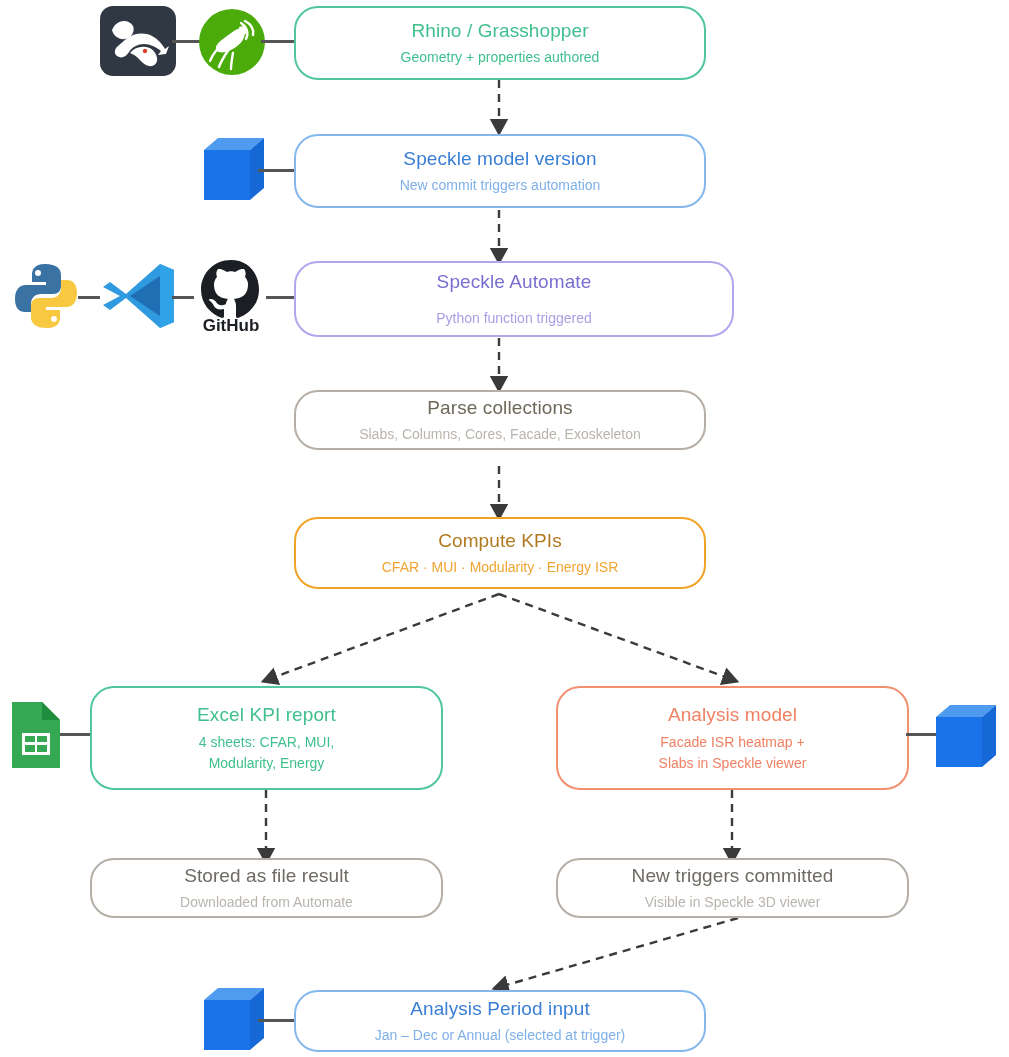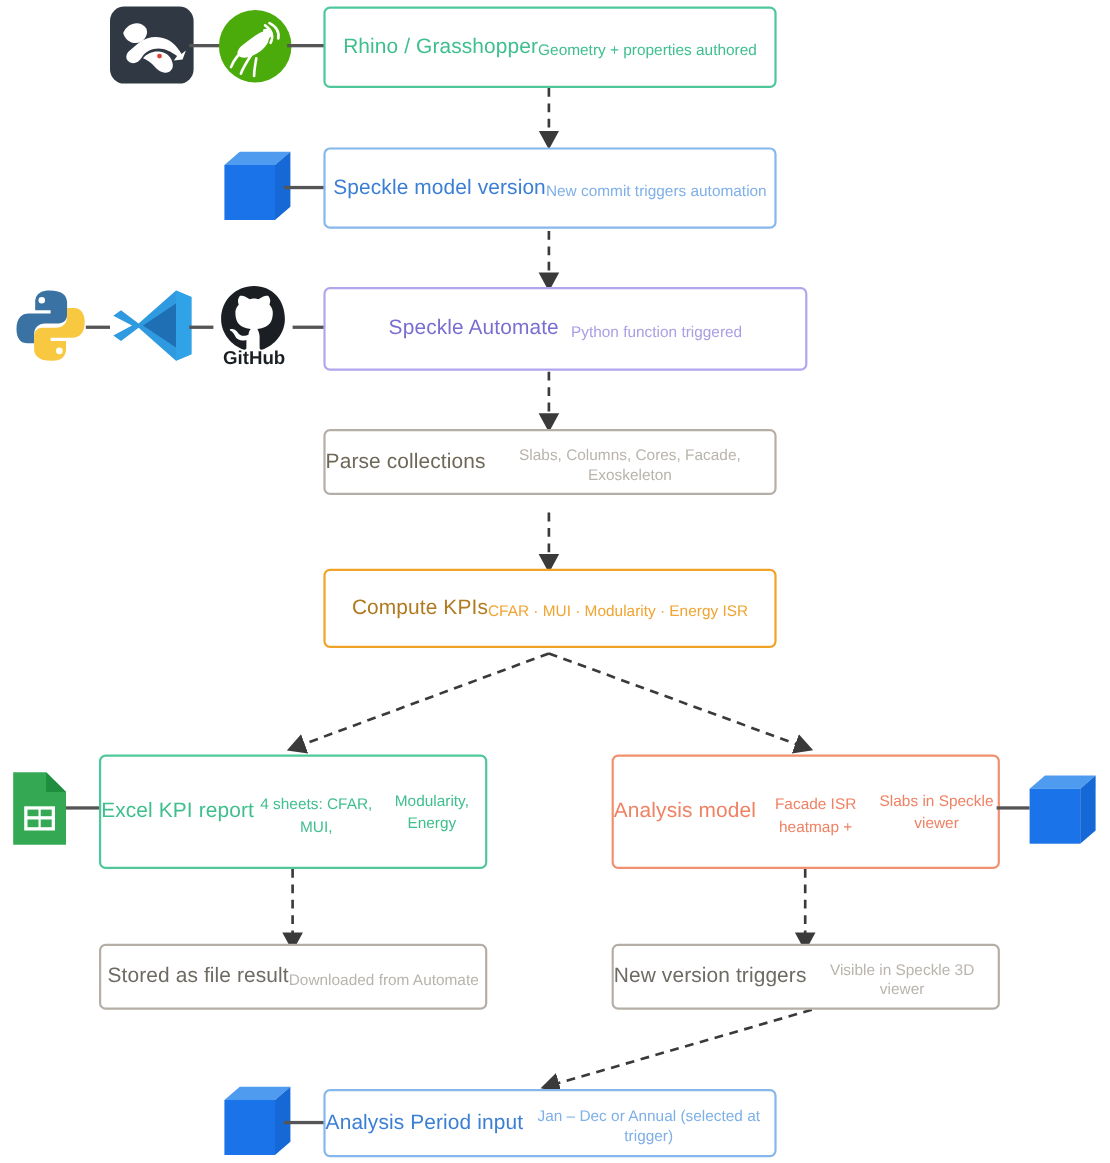--- a/index.html
+++ b/index.html
@@ -24,9 +24,9 @@
     background: #ffffff;
     border-style: solid;
     border-width: 2.5px;
-    border-radius: 6px;
+    border-radius: 24px;
     display: flex;
-    flex-direction: row;
+    flex-direction: column;
     align-items: center;
     justify-content: center;
     text-align: center;

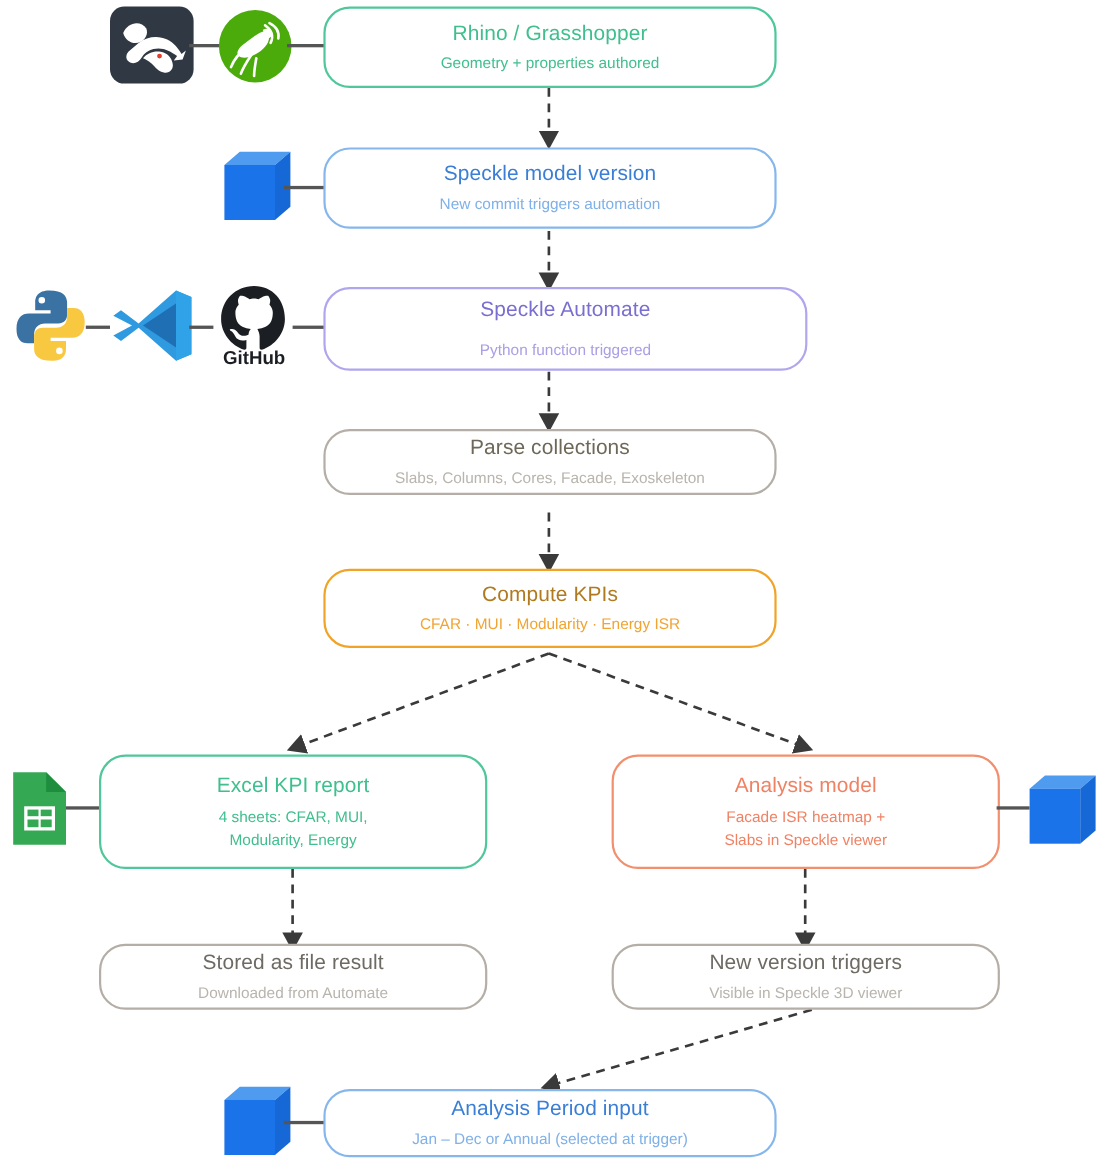--- a/index.html
+++ b/index.html
@@ -249,7 +249,7 @@
   </div>
 
   <div class="node n-grey" style="left:556px;top:858px;width:353px;height:60px;">
-    <div class="title">New version triggers</div>
+    <div class="title">New triggers committed</div>
     <div class="subtitle">Visible in Speckle 3D viewer</div>
   </div>
 

